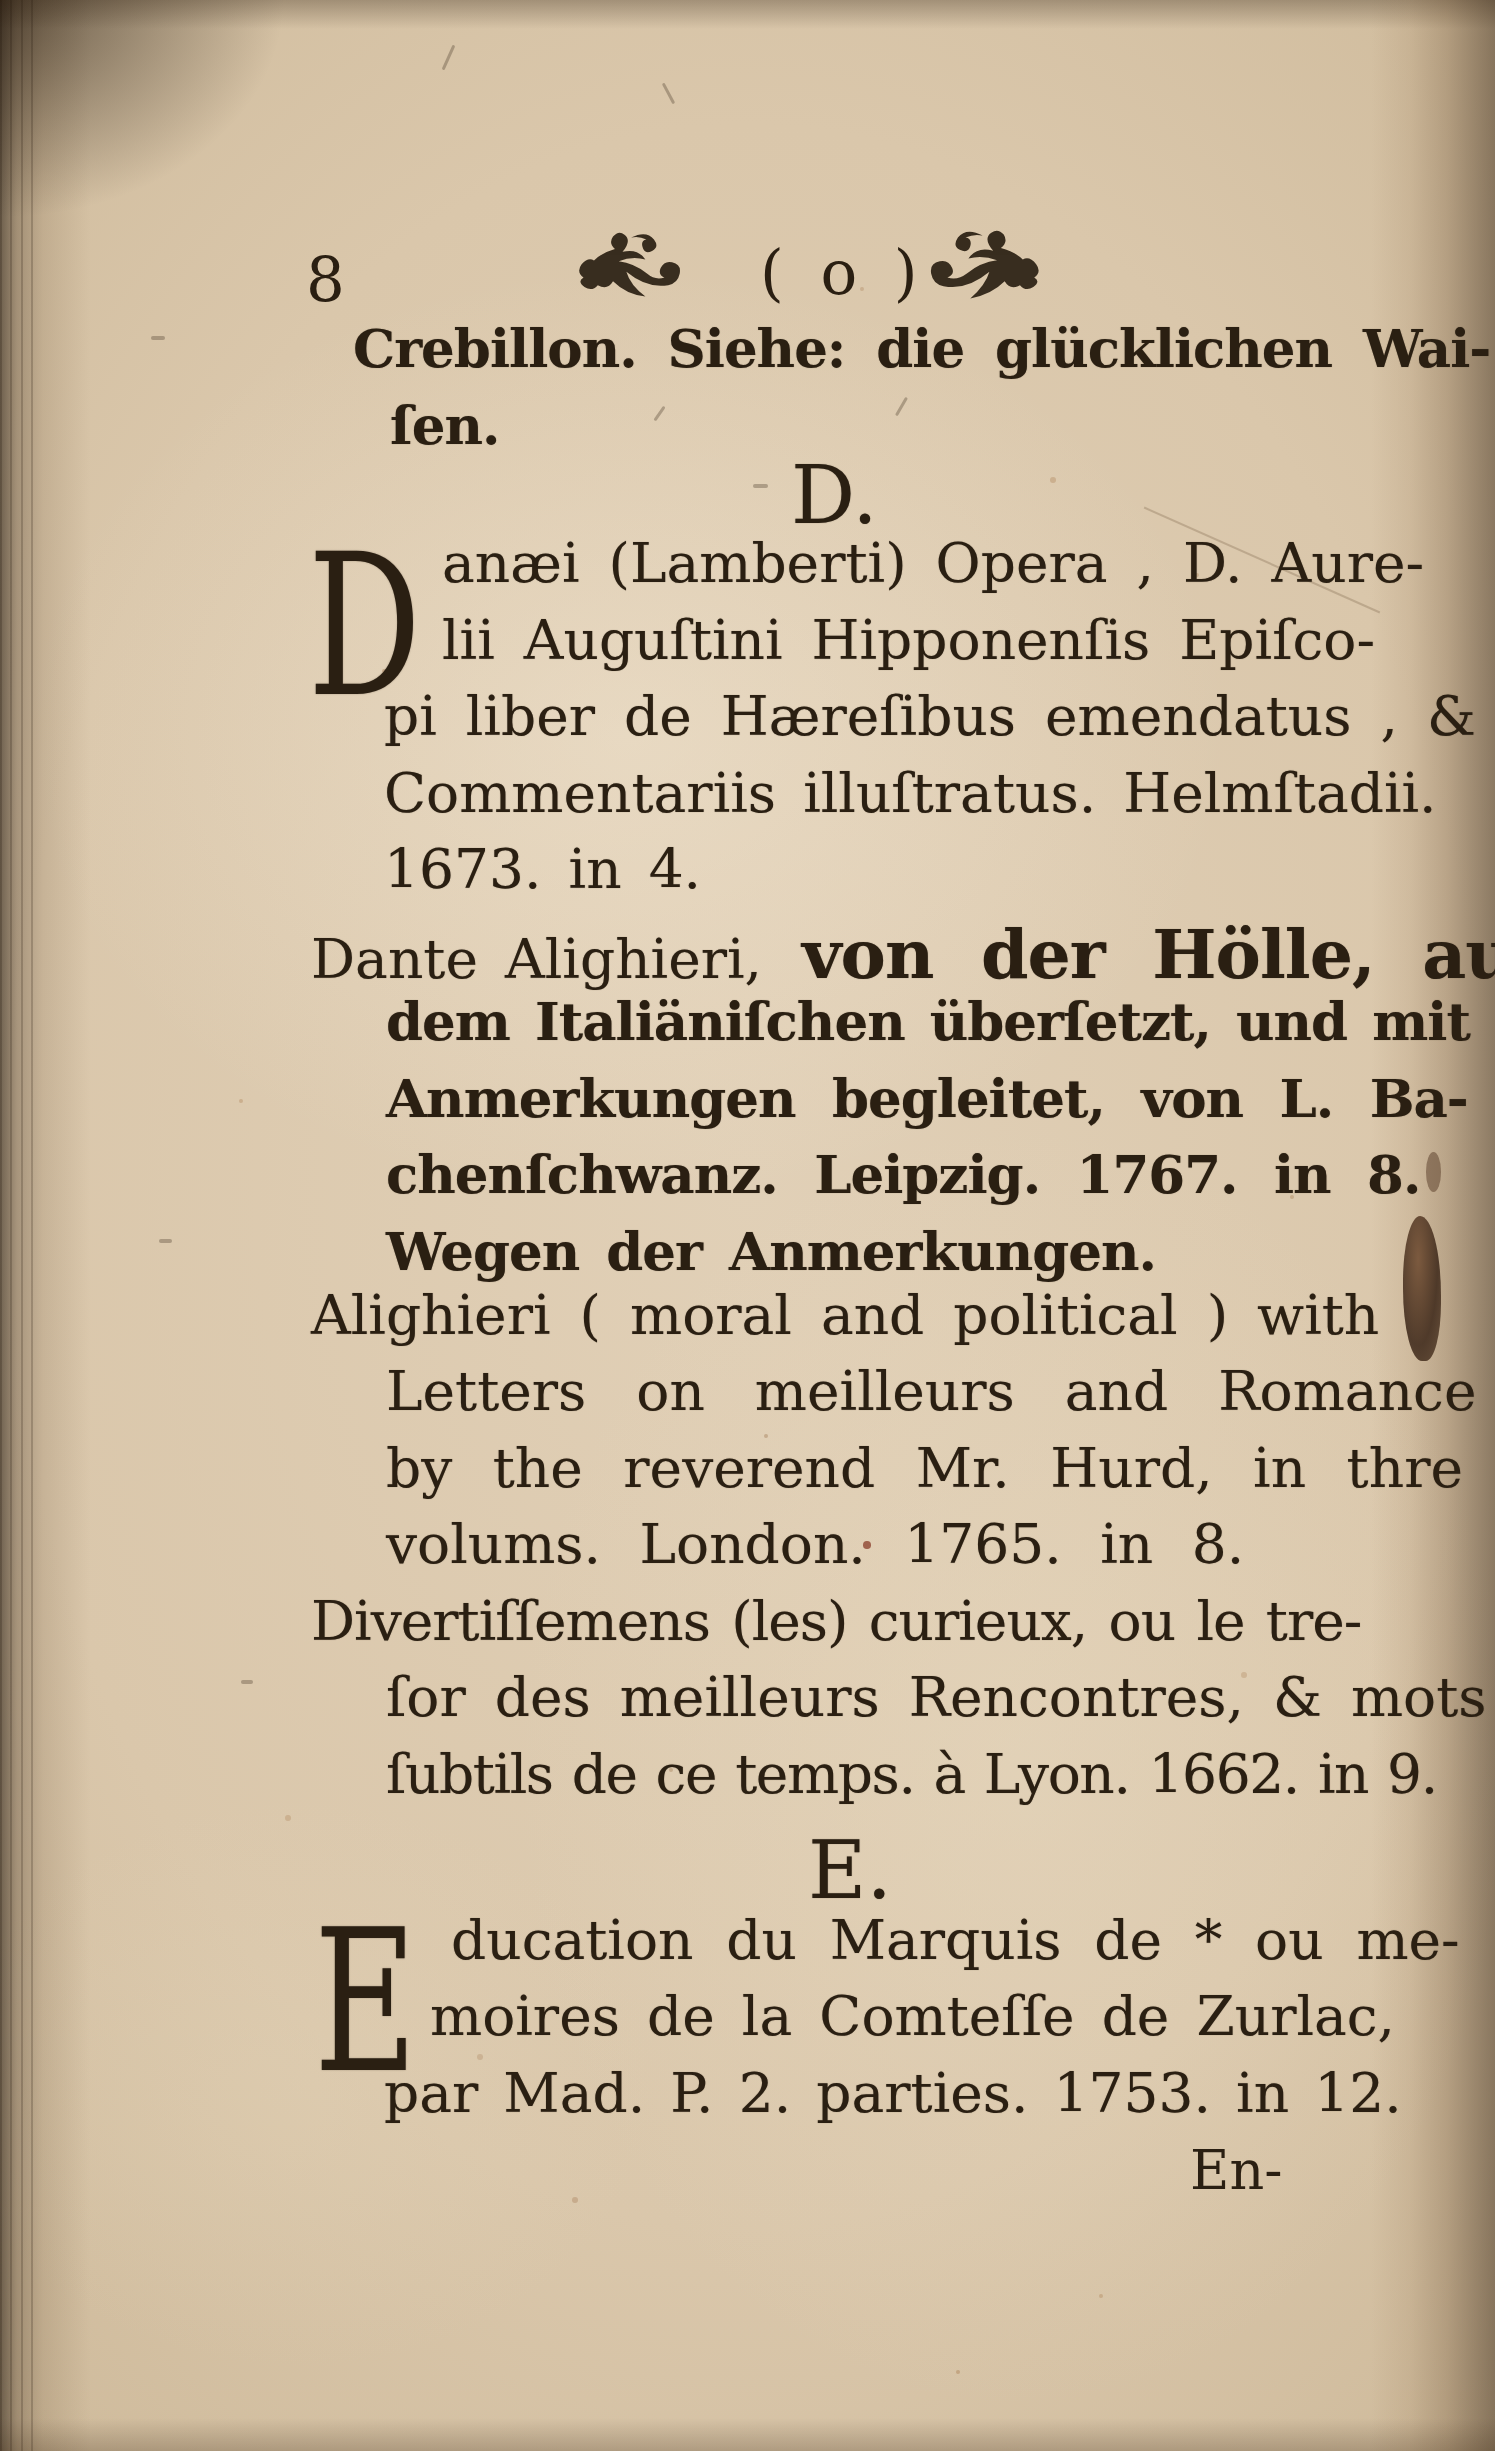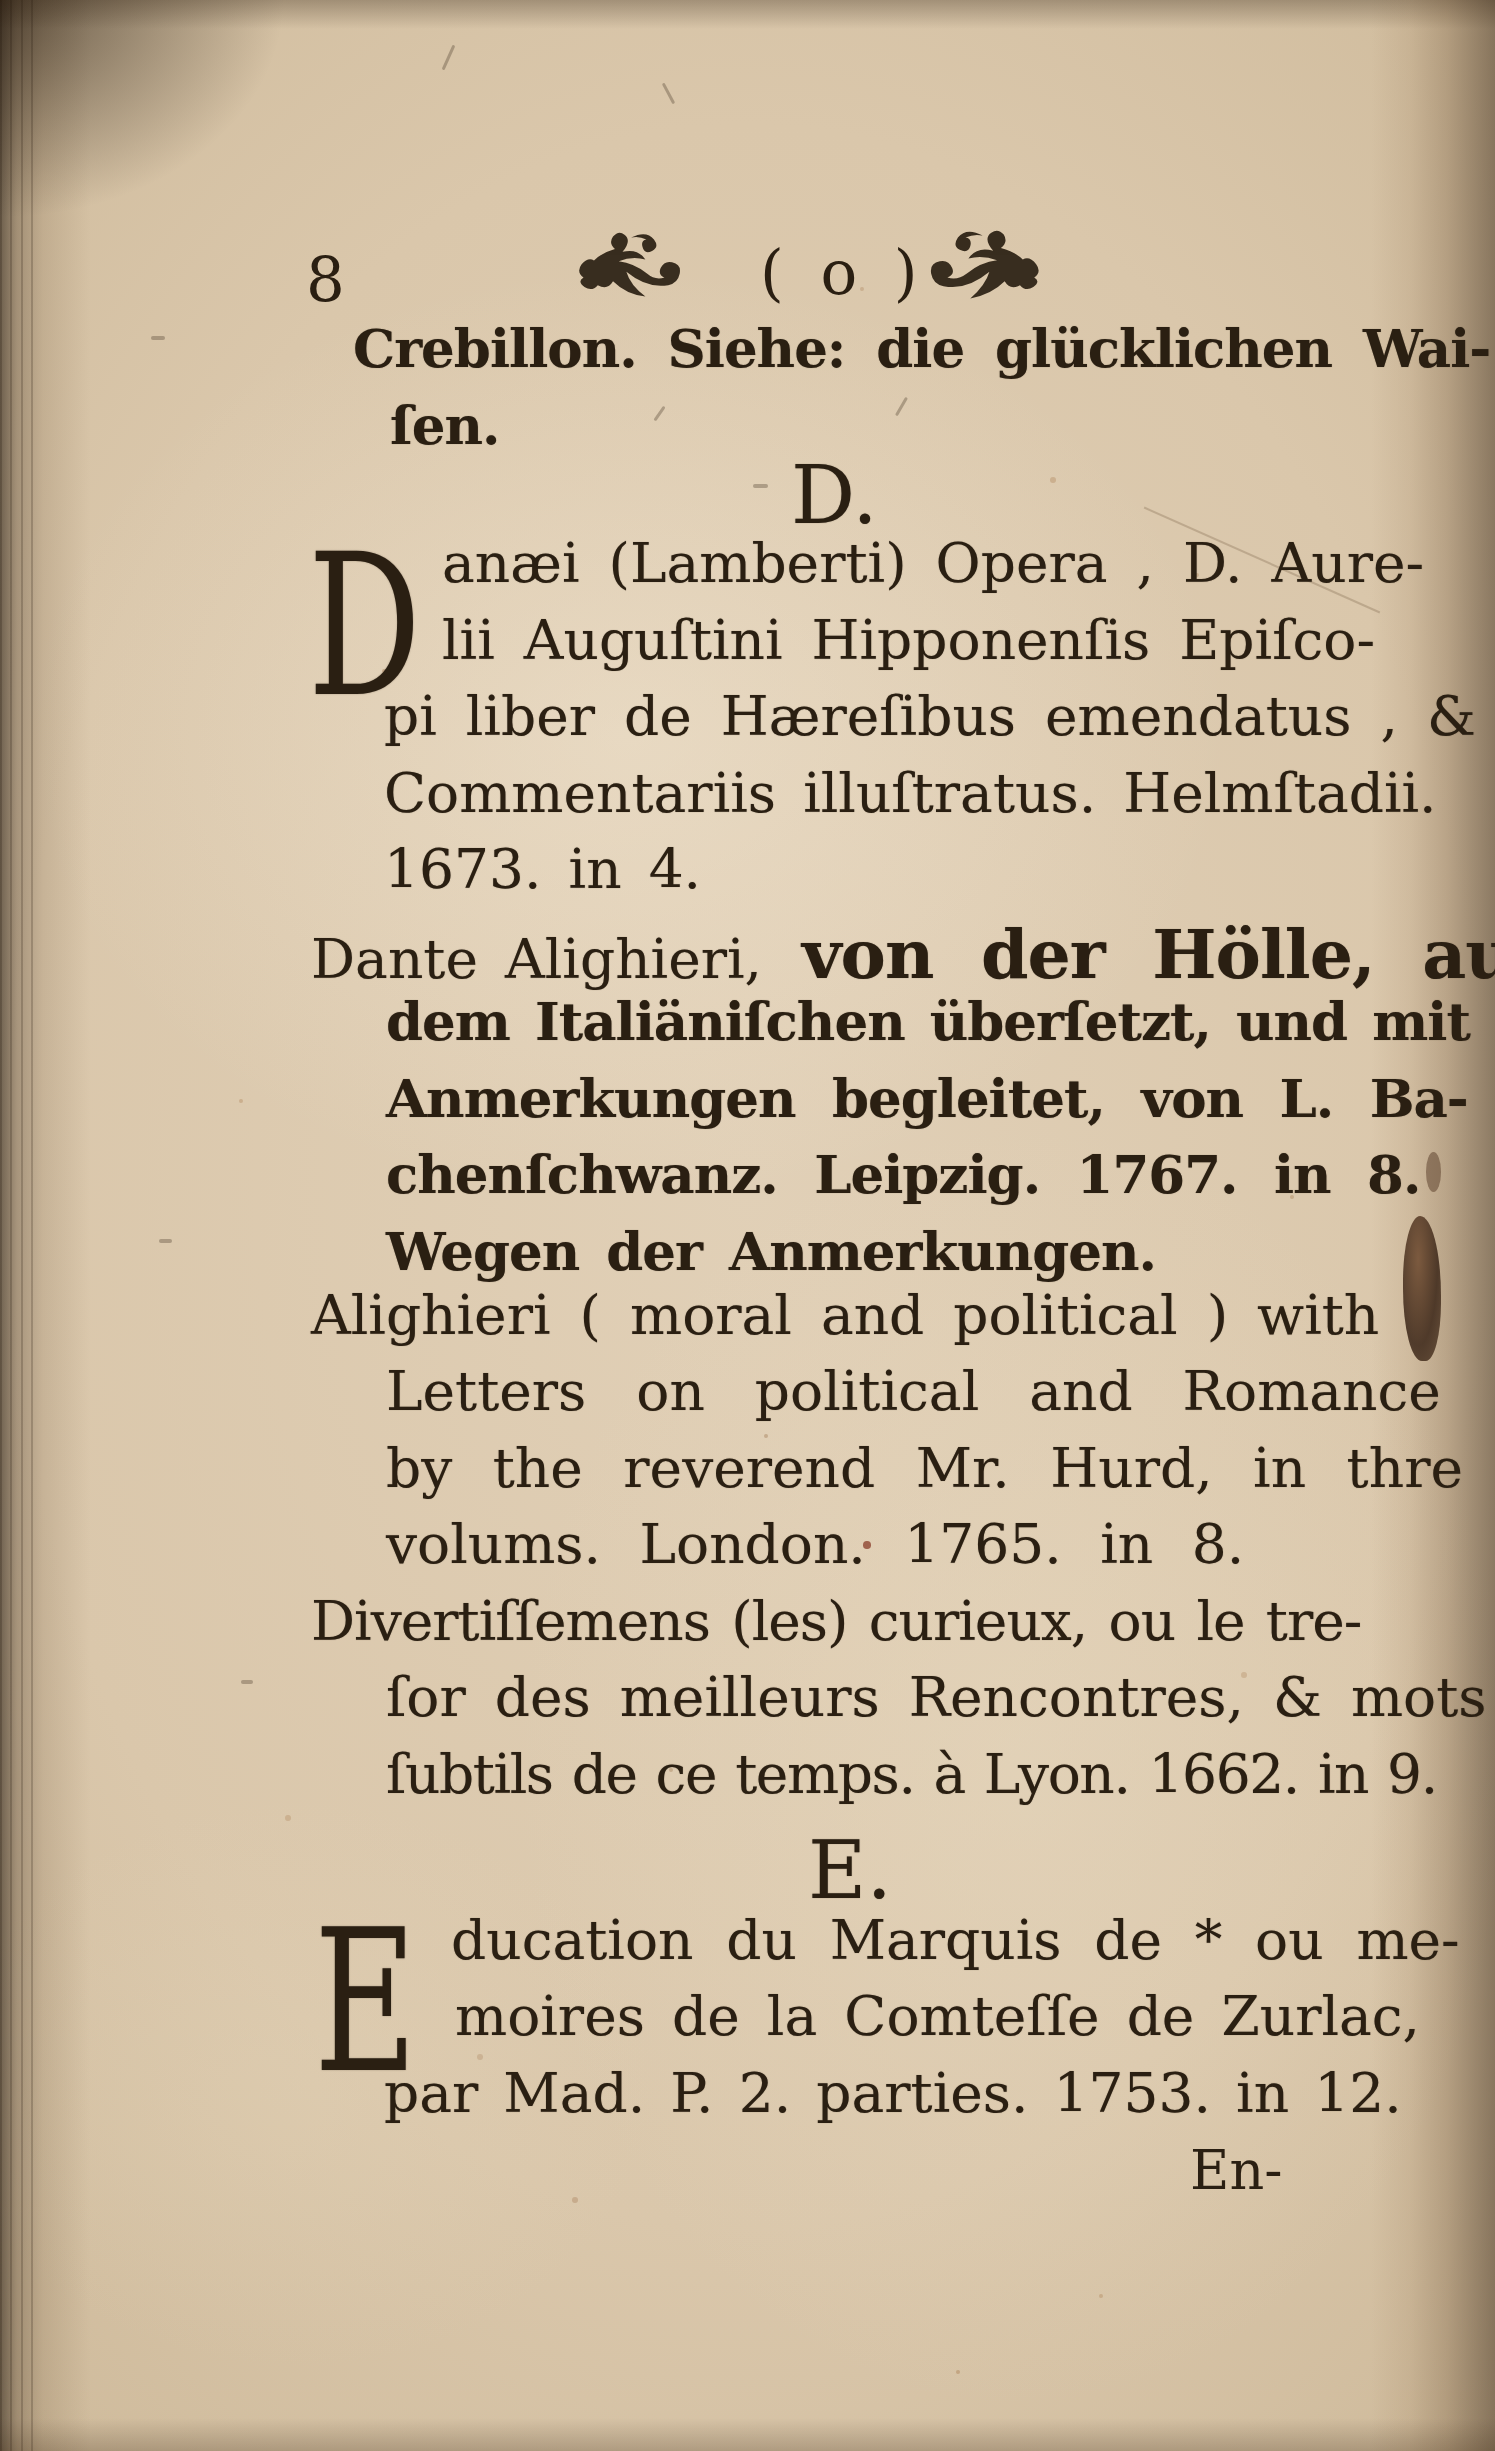--- a/index.html
+++ b/index.html
@@ -143,7 +143,7 @@
   <div class="line fraktur" style="left:386px;top:1220px;">Wegen der Anmerkungen.</div>
 
   <div class="line ws12" style="left:311px;top:1283px;">Alighieri ( moral and political ) with</div>
-  <div class="line ws34" style="left:386px;top:1359px;">Letters on political and Romance</div>
+  <div class="line ws34" style="left:386px;top:1359px;">Letters on meilleurs and Romance</div>
   <div class="line ws24" style="left:386px;top:1436px;">by the reverend Mr. Hurd, in thre</div>
   <div class="line ws22" style="left:386px;top:1512px;">volums. London. 1765. in 8.</div>
 

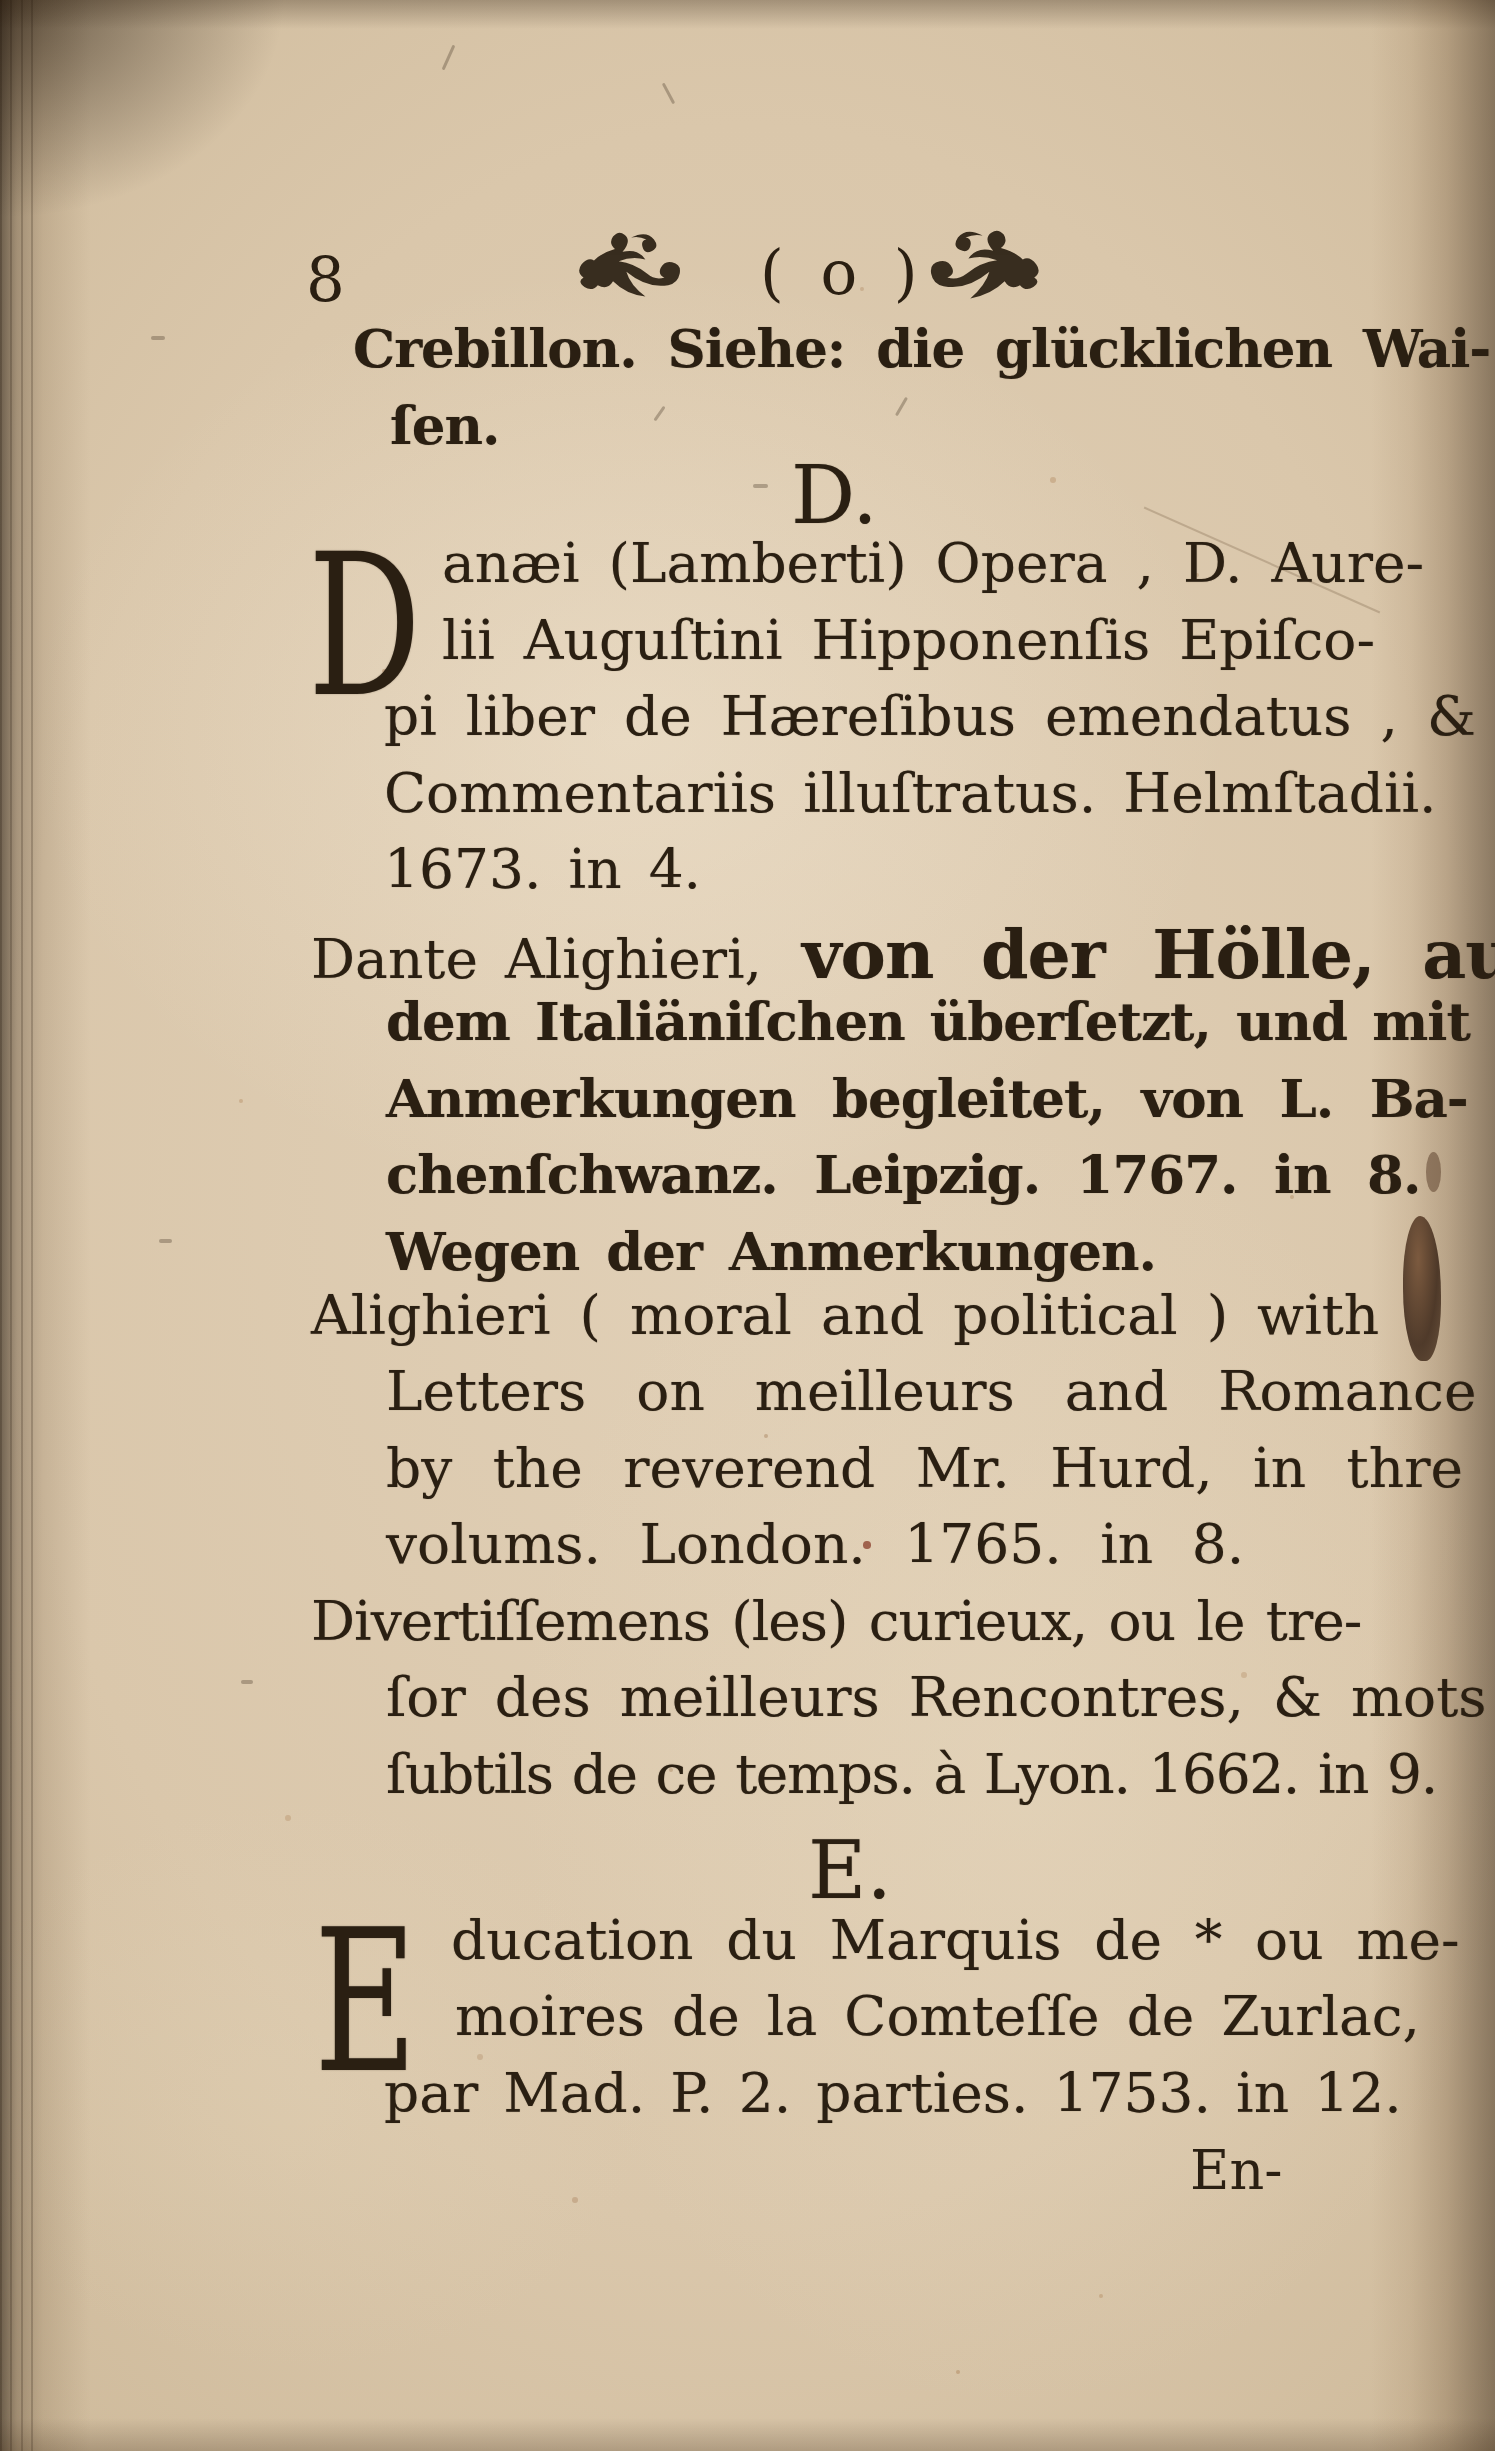--- a/index.html
+++ b/index.html
@@ -155,7 +155,7 @@
 
   <div class="drop-cap" style="left:314px;top:1904px;">E</div>
   <div class="line ws16" style="left:451px;top:1908px;">ducation du Marquis de * ou me-</div>
-  <div class="line" style="left:455px;top:1984px;">moires de la Comteſſe de Zurlac,</div>
+  <div class="line" style="left:430px;top:1984px;">moires de la Comteſſe de Zurlac,</div>
   <div class="line ws8" style="left:384px;top:2061px;">par Mad. P. 2. parties. 1753. in 12.</div>
 
   <div class="catchword">En-</div>

